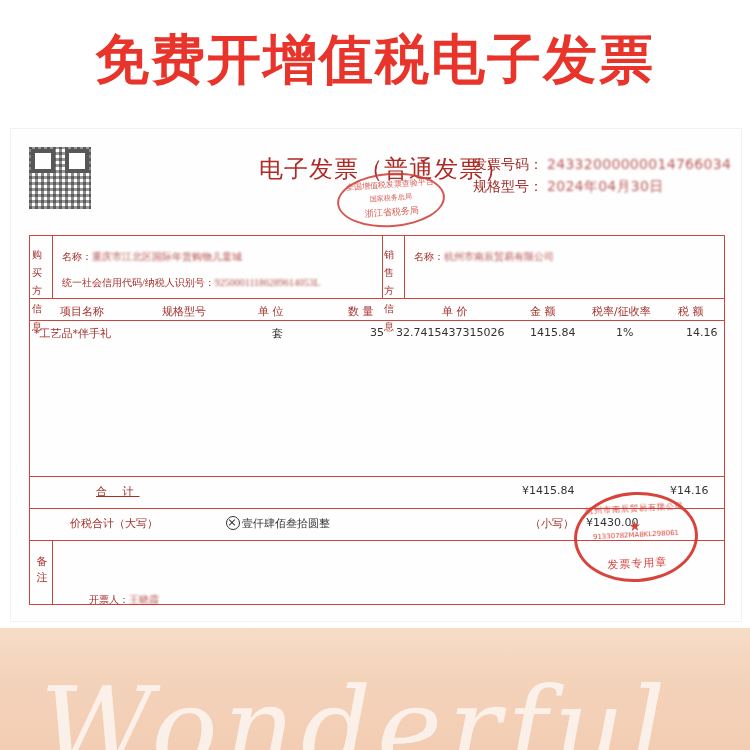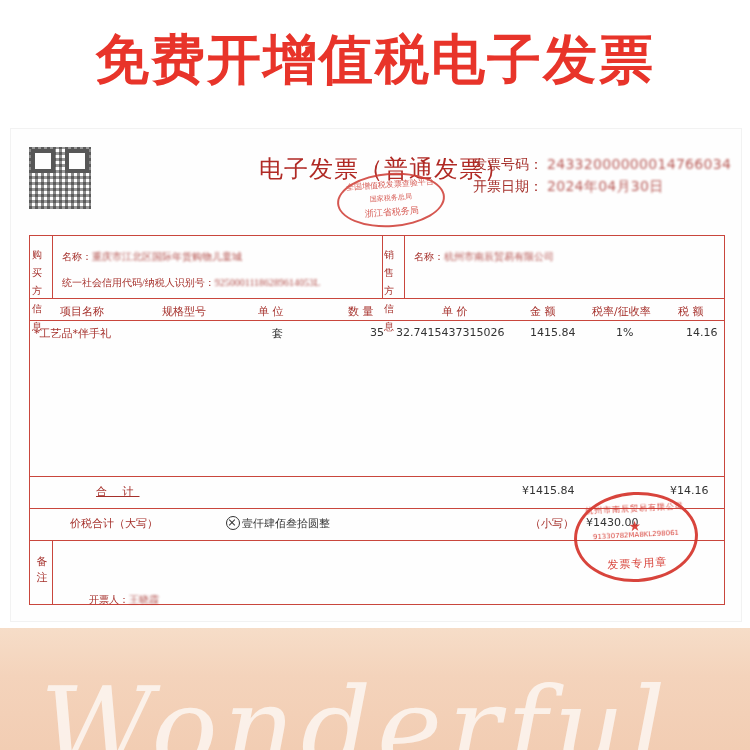--- a/index.html
+++ b/index.html
@@ -365,7 +365,7 @@
           <span class="v">24332000000014766034</span>
         </div>
         <div class="row">
-          <span class="k">开票日期：</span>
+          <span class="k">规格型号：</span>
           <span class="v">2024年04月30日</span>
         </div>
       </div>

